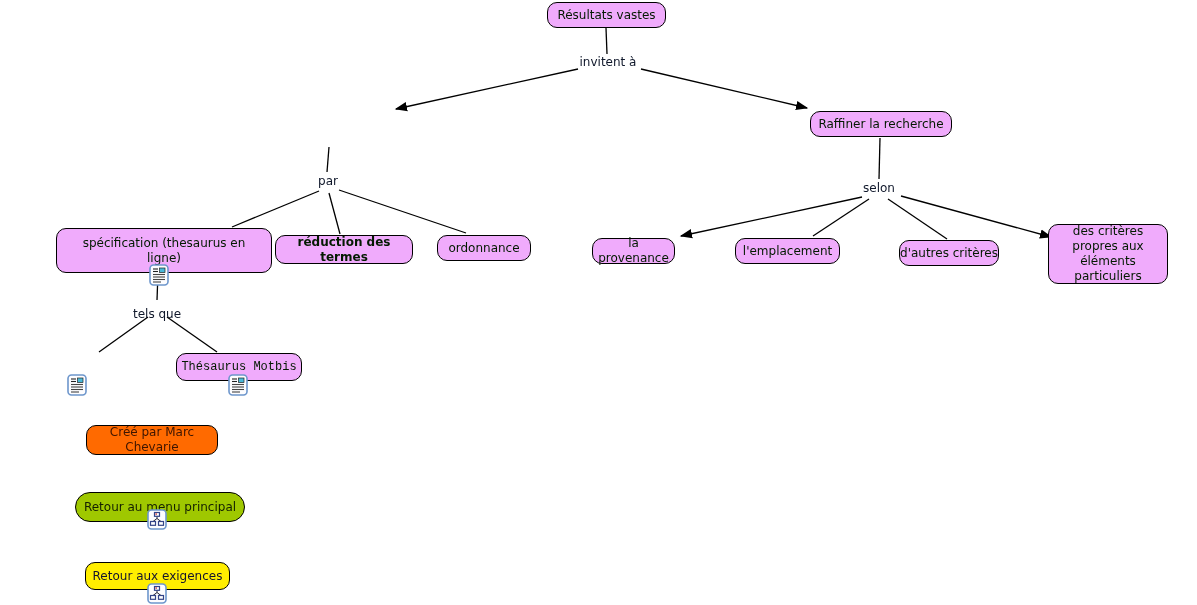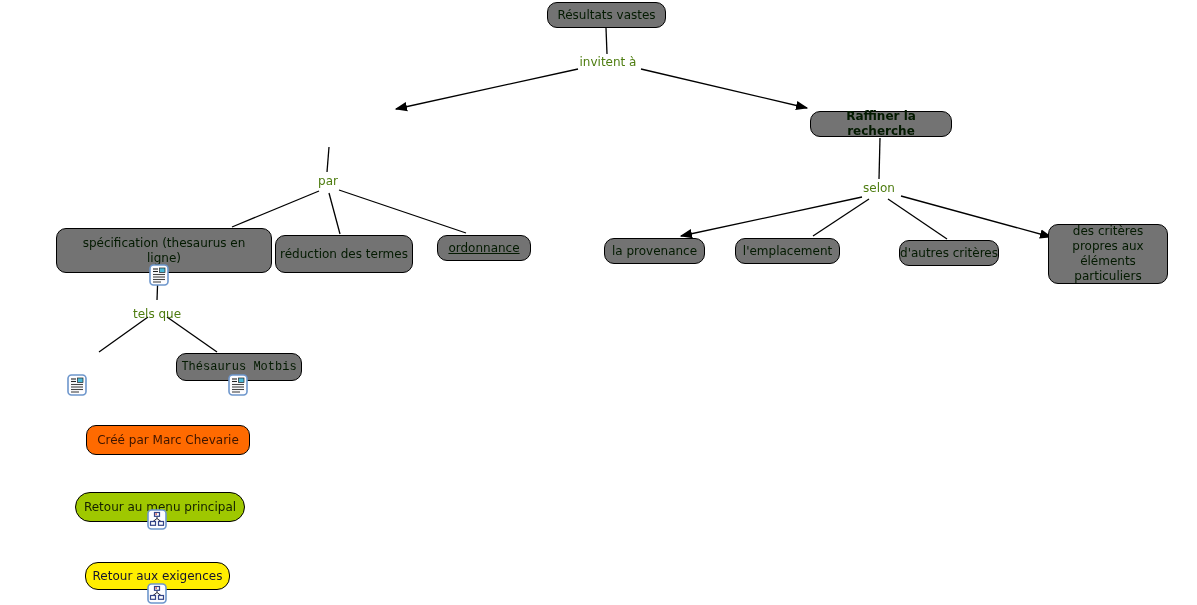--- a/index.html
+++ b/index.html
@@ -32,7 +32,7 @@
     z-index: 2;
     cursor: default;
   }
-  .green  { background: #737373; color: #031a00; }
+  .green  { background: #f0abfc; color: #031a00; }
   .orange { background: #ff6a00; color: #3d1500; }
   .olive  { background: #9fc800; color: #142000; }
   .yellow { background: #ffee00; color: #14142e; border-radius: 13px; }

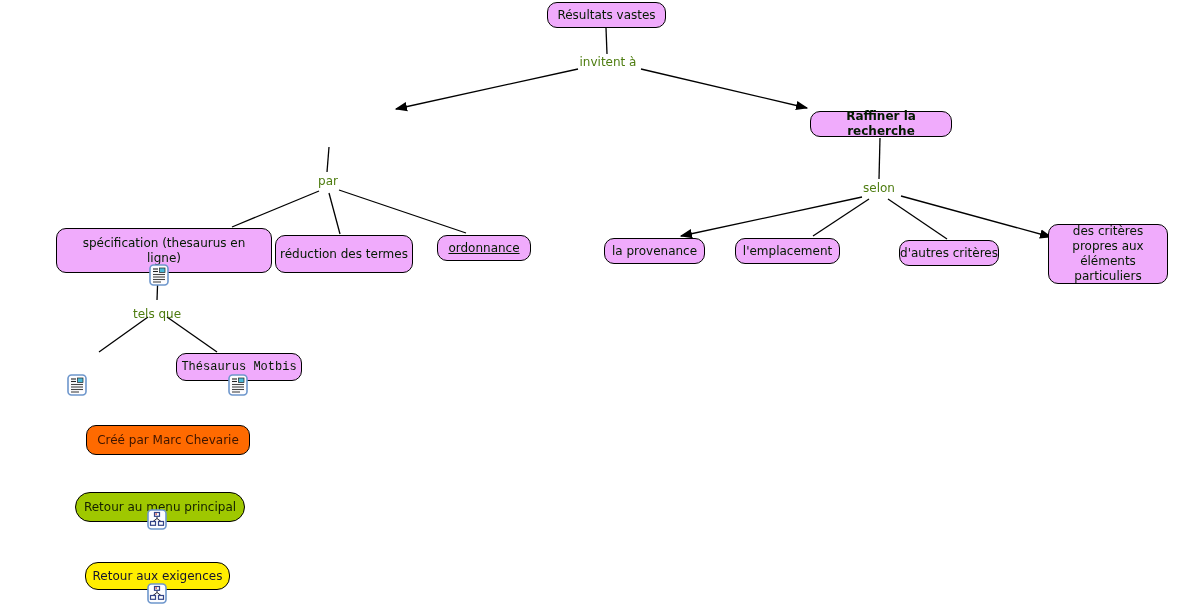--- a/index.html
+++ b/index.html
@@ -40,7 +40,7 @@
     position: absolute;
     transform: translate(-50%, -50%);
     font-size: 12px;
-    color: #4d7c0f;
+    color: #0f172a;
     white-space: nowrap;
     z-index: 1;
     padding: 0 2px;

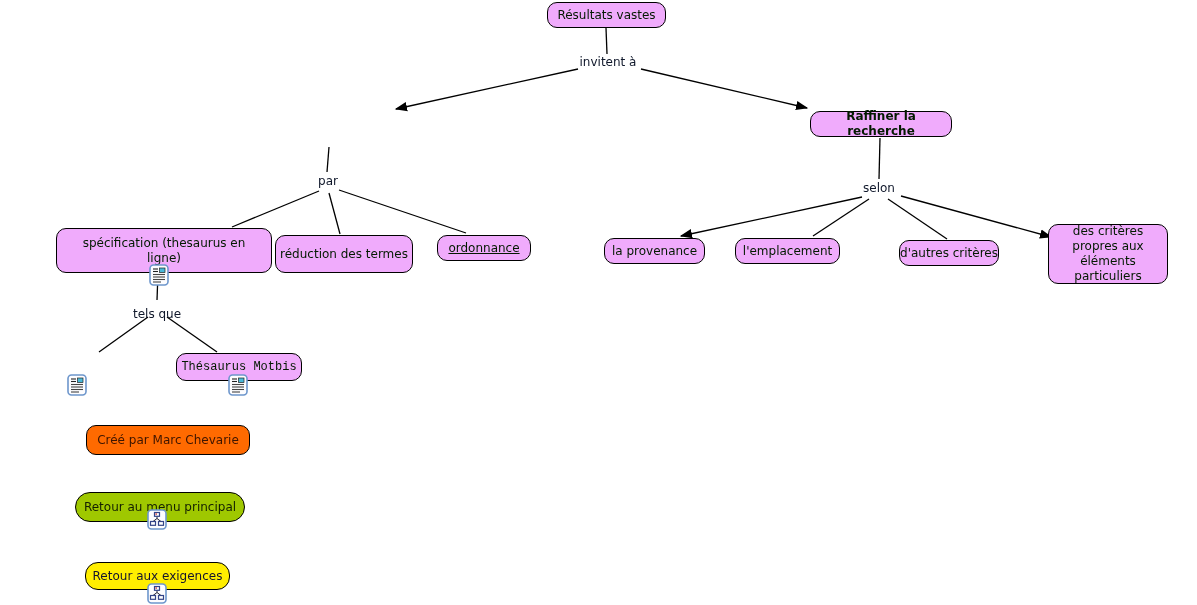--- a/index.html
+++ b/index.html
@@ -89,7 +89,7 @@
 ligne)</div>
   <div class="node green" style="left:275px; top:235px; width:138px; height:38px;">réduction des termes</div>
   <div class="node green" style="left:437px; top:235px; width:94px;  height:26px;text-decoration:underline;">ordonnance</div>
-  <div class="node green" style="left:810px; top:111px; width:142px; height:26px;font-weight:bold;">Raffiner la recherche</div>
+  <div class="node green" style="left:810px; top:111px; width:142px; height:26px;">Raffiner la recherche</div>
   <div class="node green" style="left:592px; top:238px; width:101px; height:26px;margin-left:12px;">la provenance</div>
   <div class="node green" style="left:735px; top:238px; width:105px; height:26px;">l'emplacement</div>
   <div class="node green" style="left:899px; top:240px; width:100px; height:26px;">d'autres critères</div>

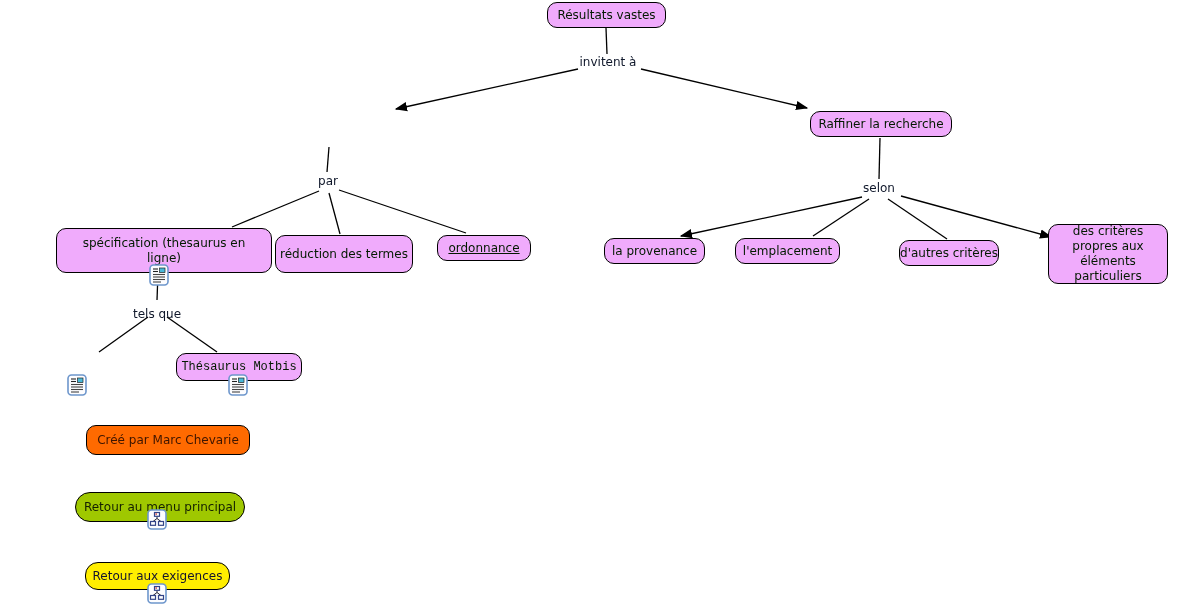--- a/index.html
+++ b/index.html
@@ -87,7 +87,7 @@
   <div class="node green" style="left:547px; top:2px;   width:119px; height:26px;">Résultats vastes</div>
   <div class="node green" style="left:56px;  top:228px; width:216px; height:45px;">spécification (thesaurus en
 ligne)</div>
-  <div class="node green" style="left:275px; top:235px; width:138px; height:38px;">réduction des termes</div>
+  <div class="node green" style="left:275px; top:235px; width:138px; height:29px;font-weight:bold;">réduction des termes</div>
   <div class="node green" style="left:437px; top:235px; width:94px;  height:26px;text-decoration:underline;">ordonnance</div>
   <div class="node green" style="left:810px; top:111px; width:142px; height:26px;">Raffiner la recherche</div>
   <div class="node green" style="left:592px; top:238px; width:101px; height:26px;margin-left:12px;">la provenance</div>

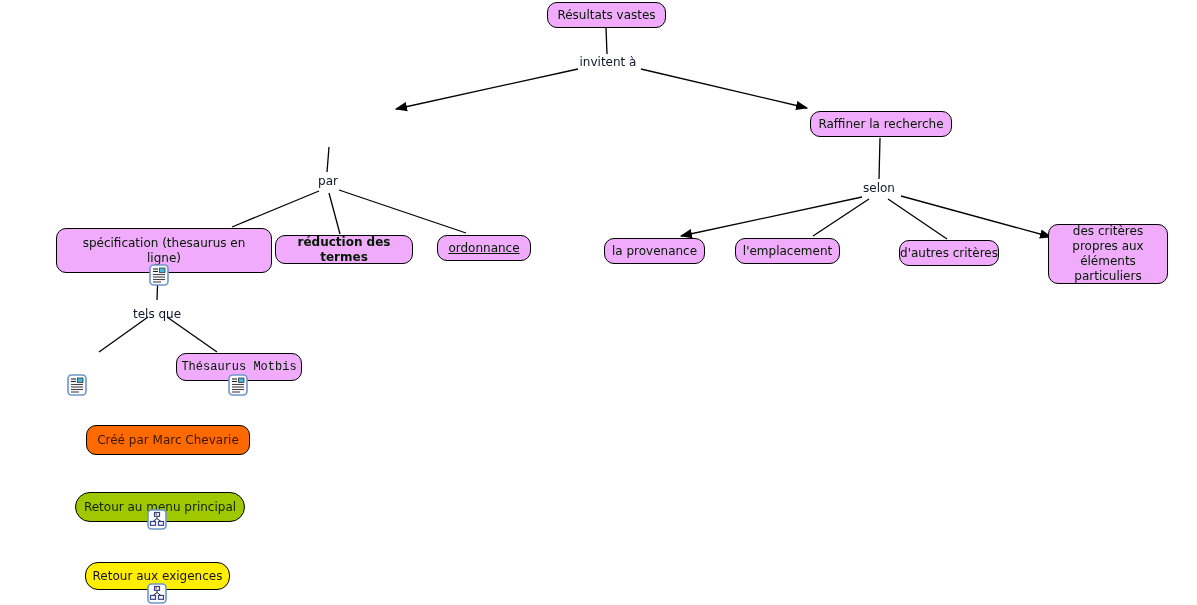--- a/index.html
+++ b/index.html
@@ -88,7 +88,7 @@
   <div class="node green" style="left:56px;  top:228px; width:216px; height:45px;">spécification (thesaurus en
 ligne)</div>
   <div class="node green" style="left:275px; top:235px; width:138px; height:29px;font-weight:bold;">réduction des termes</div>
-  <div class="node green" style="left:437px; top:235px; width:94px;  height:26px;text-decoration:underline;">ordonnance</div>
+  <div class="node green" style="left:437px; top:235px; width:94px;  height:26px;">ordonnance</div>
   <div class="node green" style="left:810px; top:111px; width:142px; height:26px;">Raffiner la recherche</div>
   <div class="node green" style="left:592px; top:238px; width:101px; height:26px;margin-left:12px;">la provenance</div>
   <div class="node green" style="left:735px; top:238px; width:105px; height:26px;">l'emplacement</div>

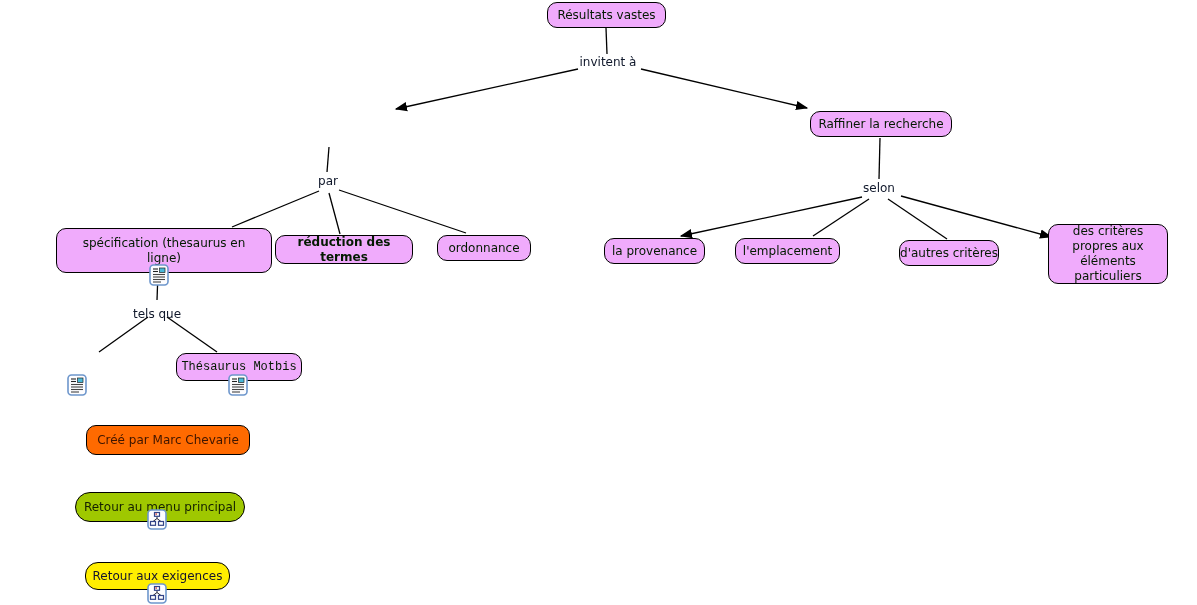--- a/index.html
+++ b/index.html
@@ -90,7 +90,7 @@
   <div class="node green" style="left:275px; top:235px; width:138px; height:29px;font-weight:bold;">réduction des termes</div>
   <div class="node green" style="left:437px; top:235px; width:94px;  height:26px;">ordonnance</div>
   <div class="node green" style="left:810px; top:111px; width:142px; height:26px;">Raffiner la recherche</div>
-  <div class="node green" style="left:592px; top:238px; width:101px; height:26px;margin-left:12px;">la provenance</div>
+  <div class="node green" style="left:592px; top:238px; width:83px; height:26px;">la provenance</div>
   <div class="node green" style="left:735px; top:238px; width:105px; height:26px;">l'emplacement</div>
   <div class="node green" style="left:899px; top:240px; width:100px; height:26px;">d'autres critères</div>
   <div class="node green" style="left:1048px;top:224px; width:120px; height:60px;">des critères

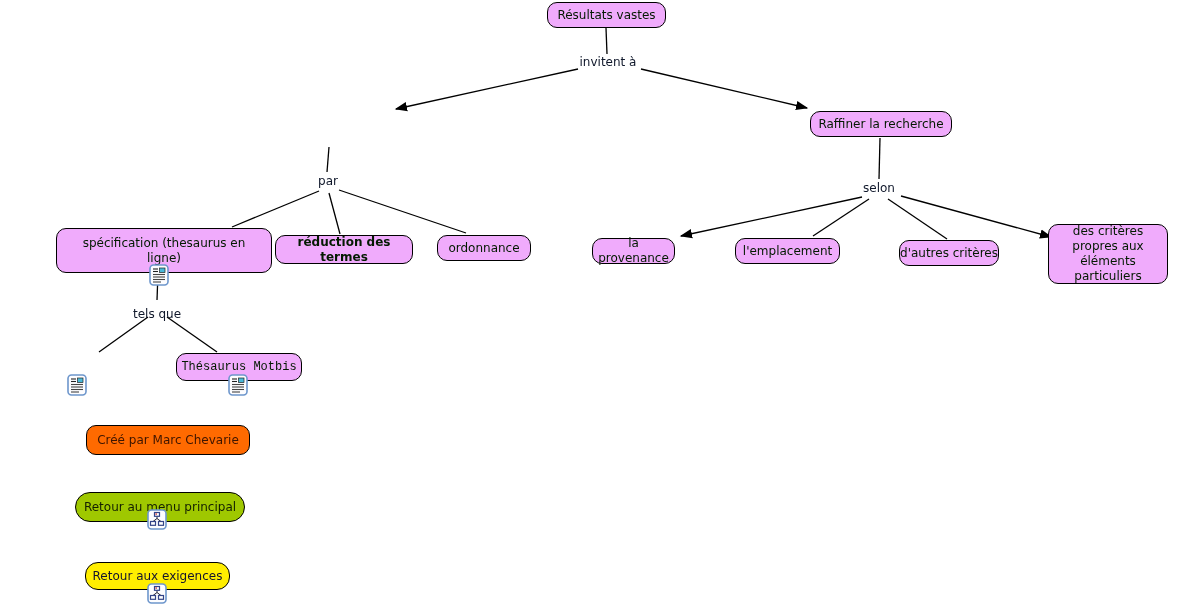--- a/index.html
+++ b/index.html
@@ -97,7 +97,7 @@
 propres aux éléments
 particuliers</div>
   <div class="node green" style="left:176px; top:353px; width:126px; height:28px;font-family:Liberation Mono, monospace;">Thésaurus Motbis</div>
-  <div class="node orange" style="left:86px;  top:425px; width:164px; height:30px;">Créé par Marc Chevarie</div>
+  <div class="node orange" style="left:86px;  top:425px; width:132px; height:30px;">Créé par Marc Chevarie</div>
   <div class="node olive" style="left:75px;  top:492px; width:170px; height:30px;border-radius:15px;">Retour au menu principal</div>
   <div class="node yellow" style="left:85px;  top:562px; width:145px; height:28px;">Retour aux exigences</div>
 

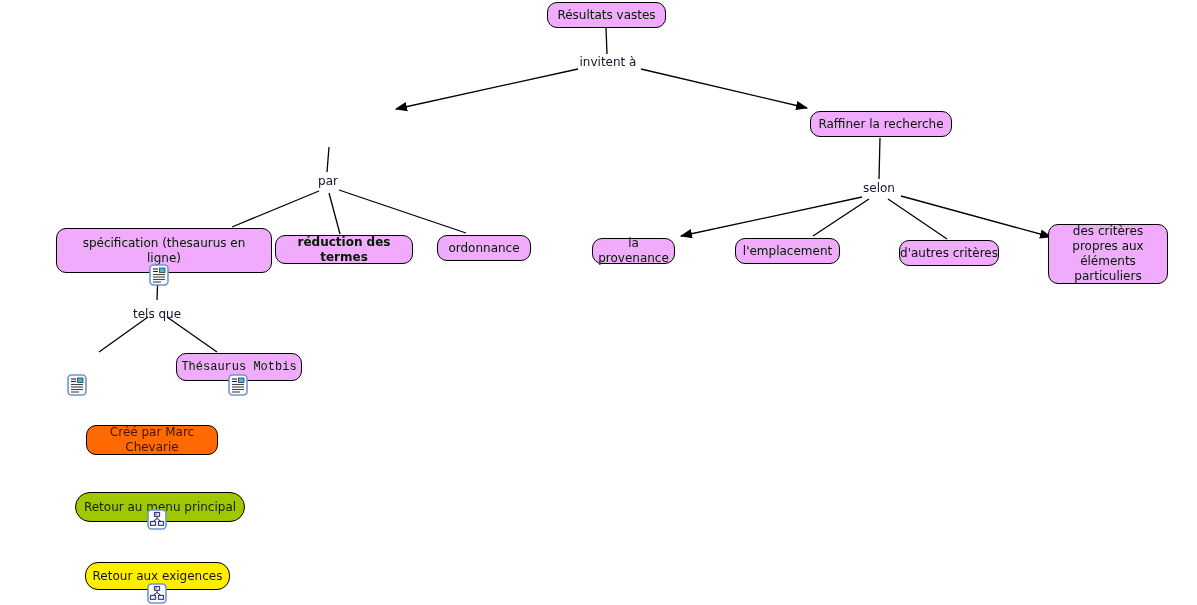--- a/index.html
+++ b/index.html
@@ -35,7 +35,7 @@
   .green  { background: #f0abfc; color: #031a00; }
   .orange { background: #ff6a00; color: #3d1500; }
   .olive  { background: #9fc800; color: #142000; }
-  .yellow { background: #ffee00; color: #14142e; border-radius: 13px; }
+  .yellow { background: #ffee00; color: #14142e; }
   .link-label {
     position: absolute;
     transform: translate(-50%, -50%);

